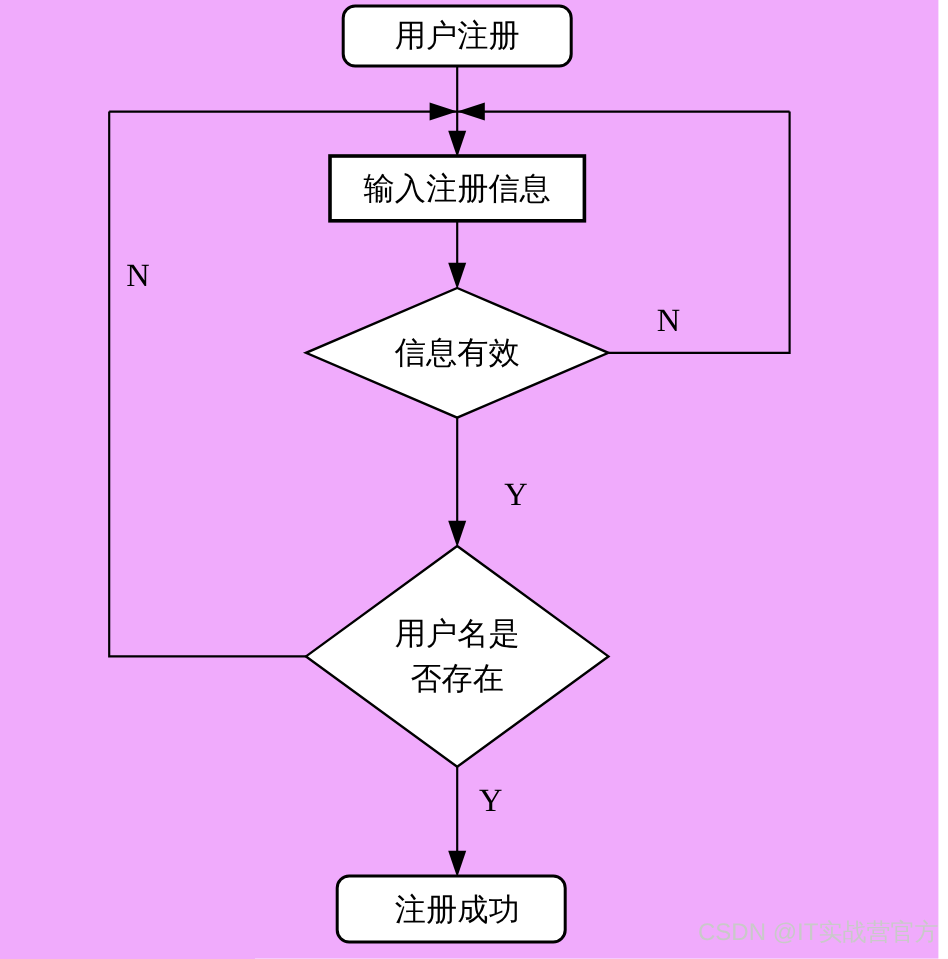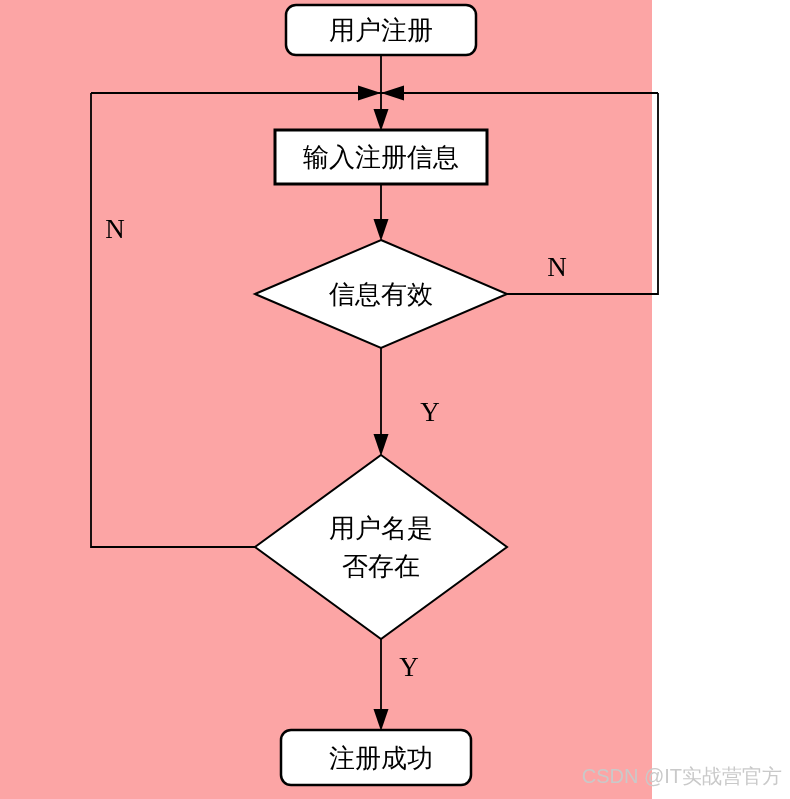--- a/index.html
+++ b/index.html
@@ -12,9 +12,9 @@
   }
   .canvas {
     position: relative;
-    width: 652px;
+    width: 782px;
     height: 799px;
-    background: #fca5a5;
+    background: #f0abfc;
     text-decoration: underline;
   }
   svg { display: block; }

